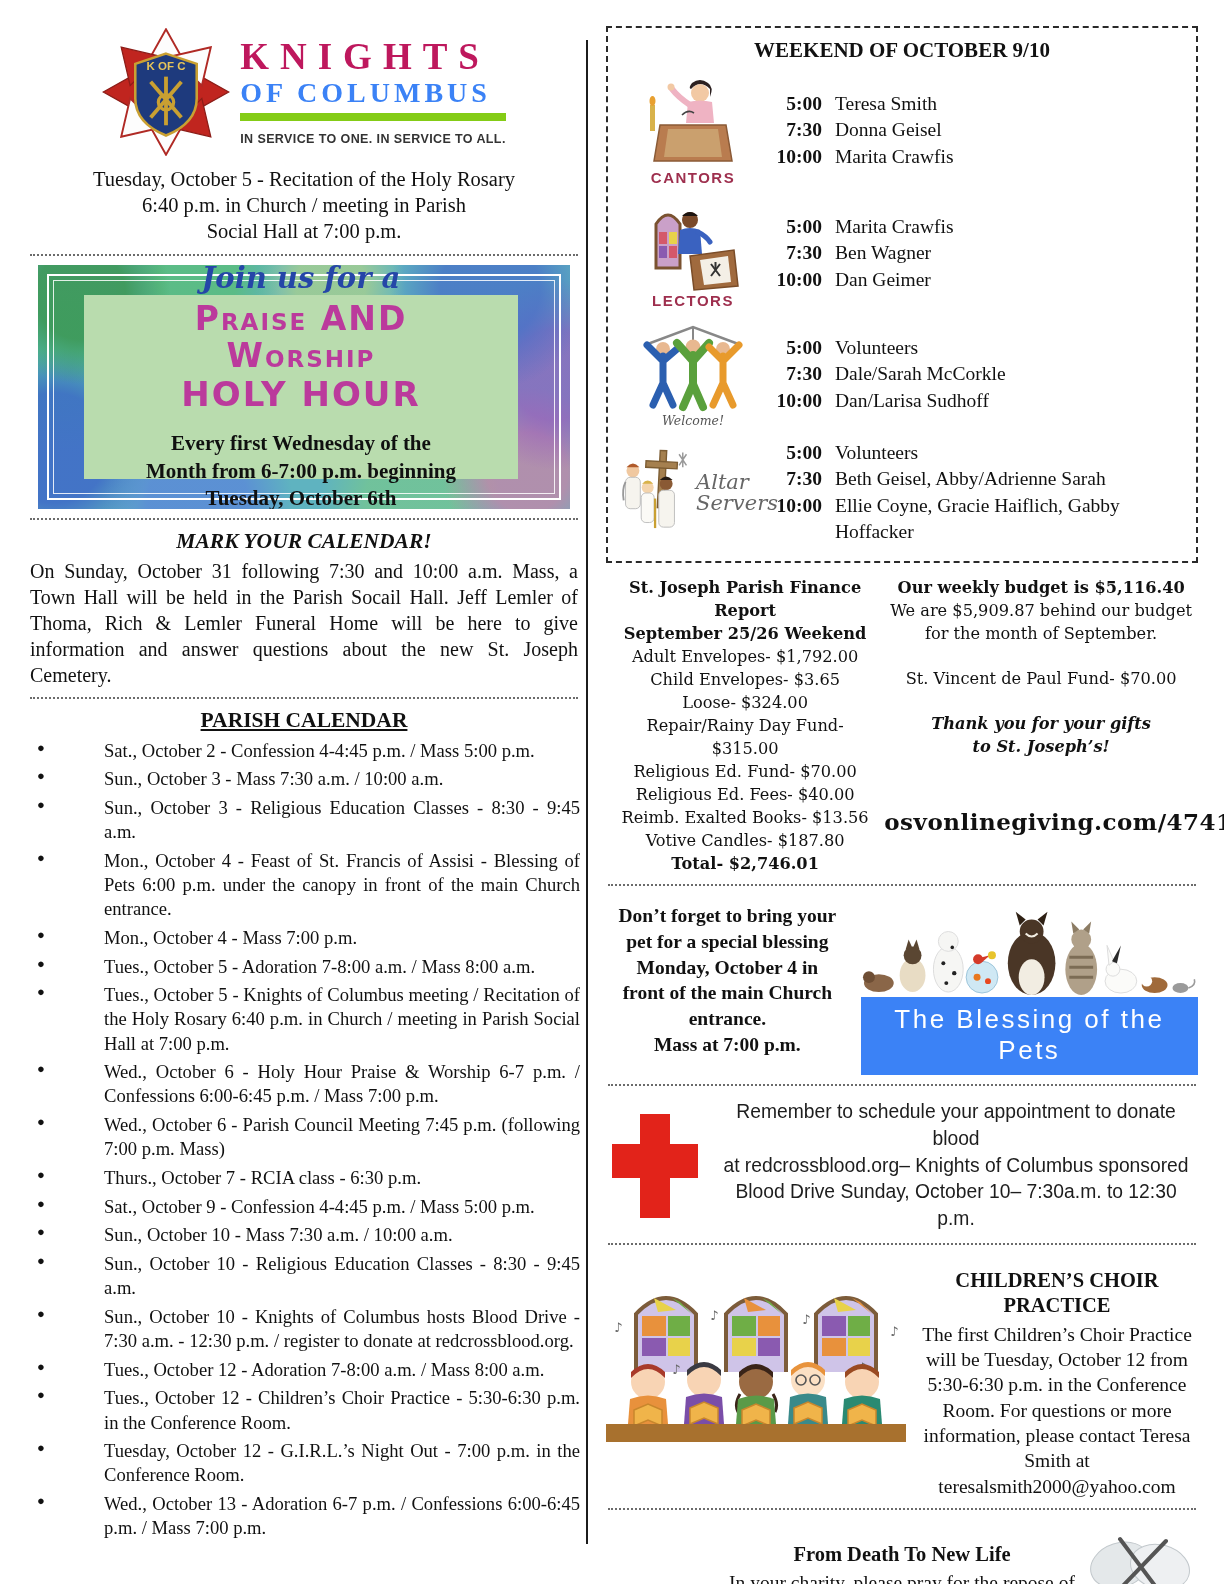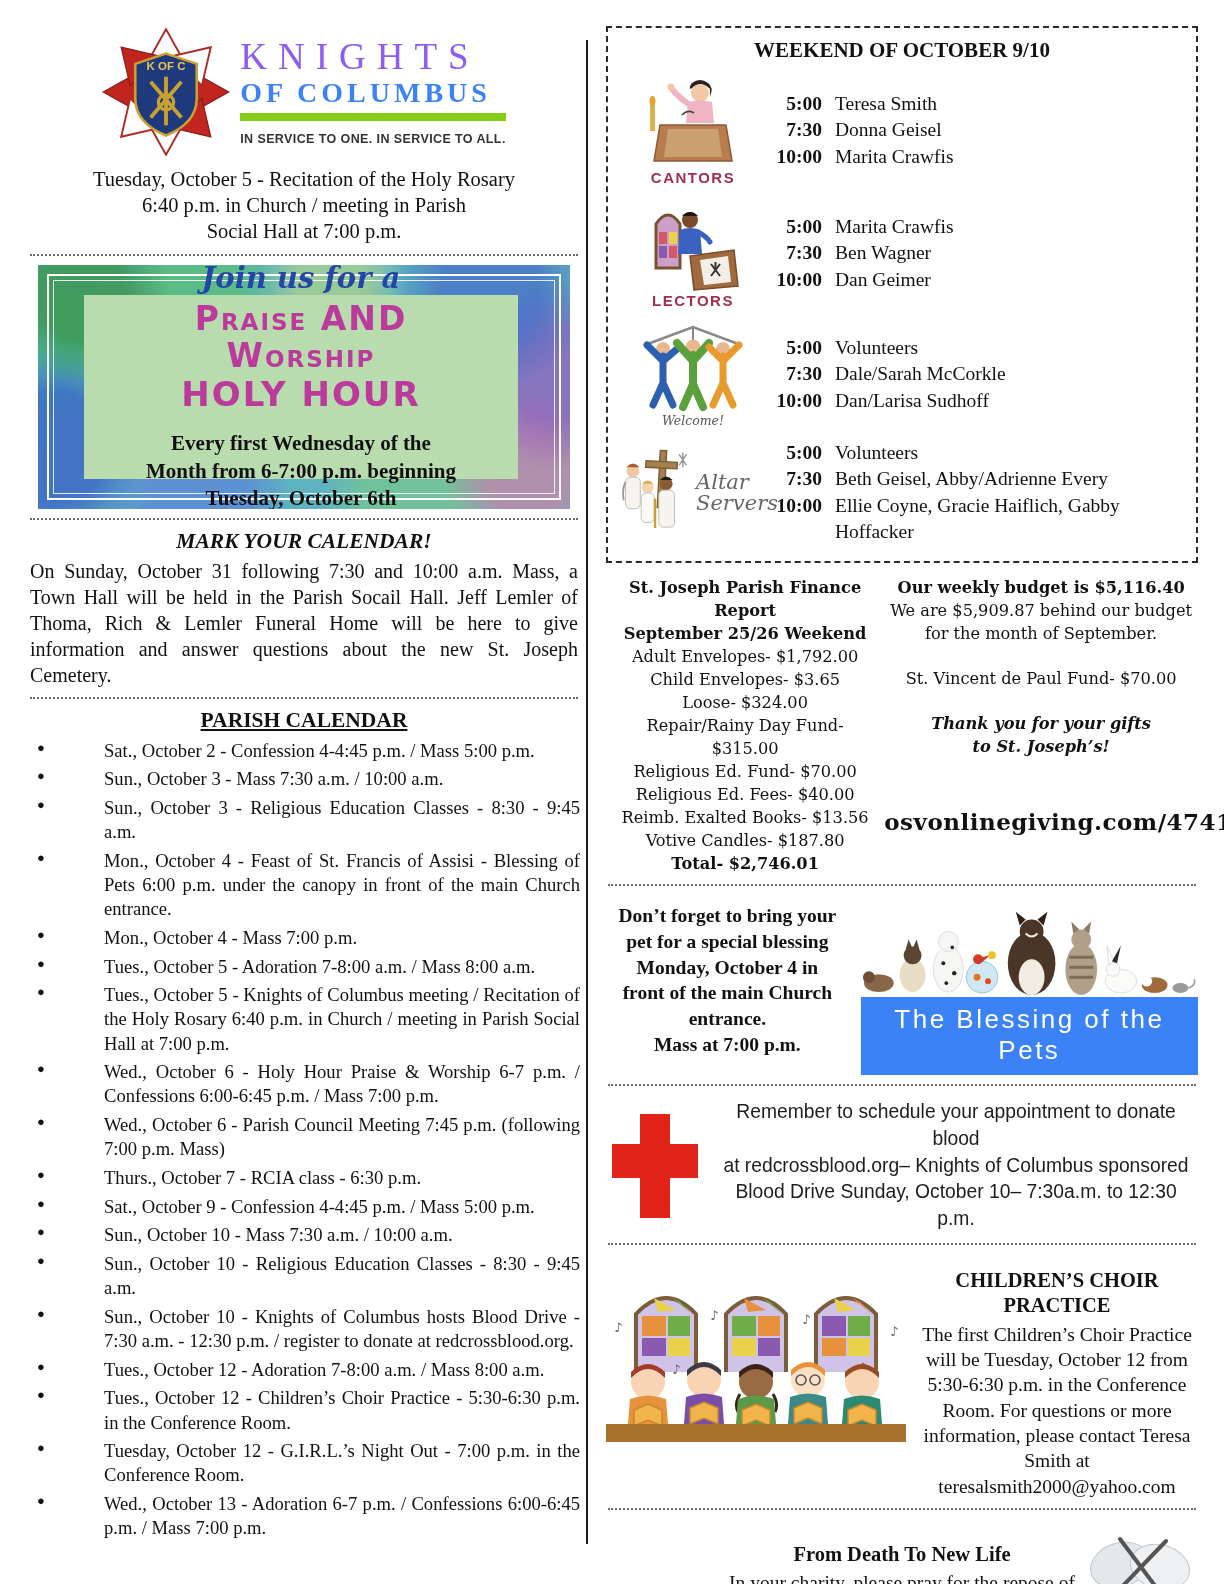--- a/index.html
+++ b/index.html
@@ -19,7 +19,7 @@
   
   .kofc-header { display:flex; align-items:center; justify-content:center; gap:10px; margin:2px 0 10px; }
   .kofc-wordmark { display:flex; flex-direction:column; }
-  .kofc-n1 { font-weight:normal; font-size:37px; letter-spacing:11px; color:#8b5cf6; line-height:1.05; }
+  .kofc-n1 { font-weight:bold; font-size:37px; letter-spacing:11px; color:#be185d; line-height:1.05; }
   .kofc-n2 { font-weight:bold; font-size:28px; letter-spacing:4px; color:#3b82f6;
              border-bottom:8px solid #84cc16; padding-bottom:3px; line-height:1.15; }
   .kofc-tag { font-family:"Liberation Sans", sans-serif; font-weight:bold; font-size:12.5px;

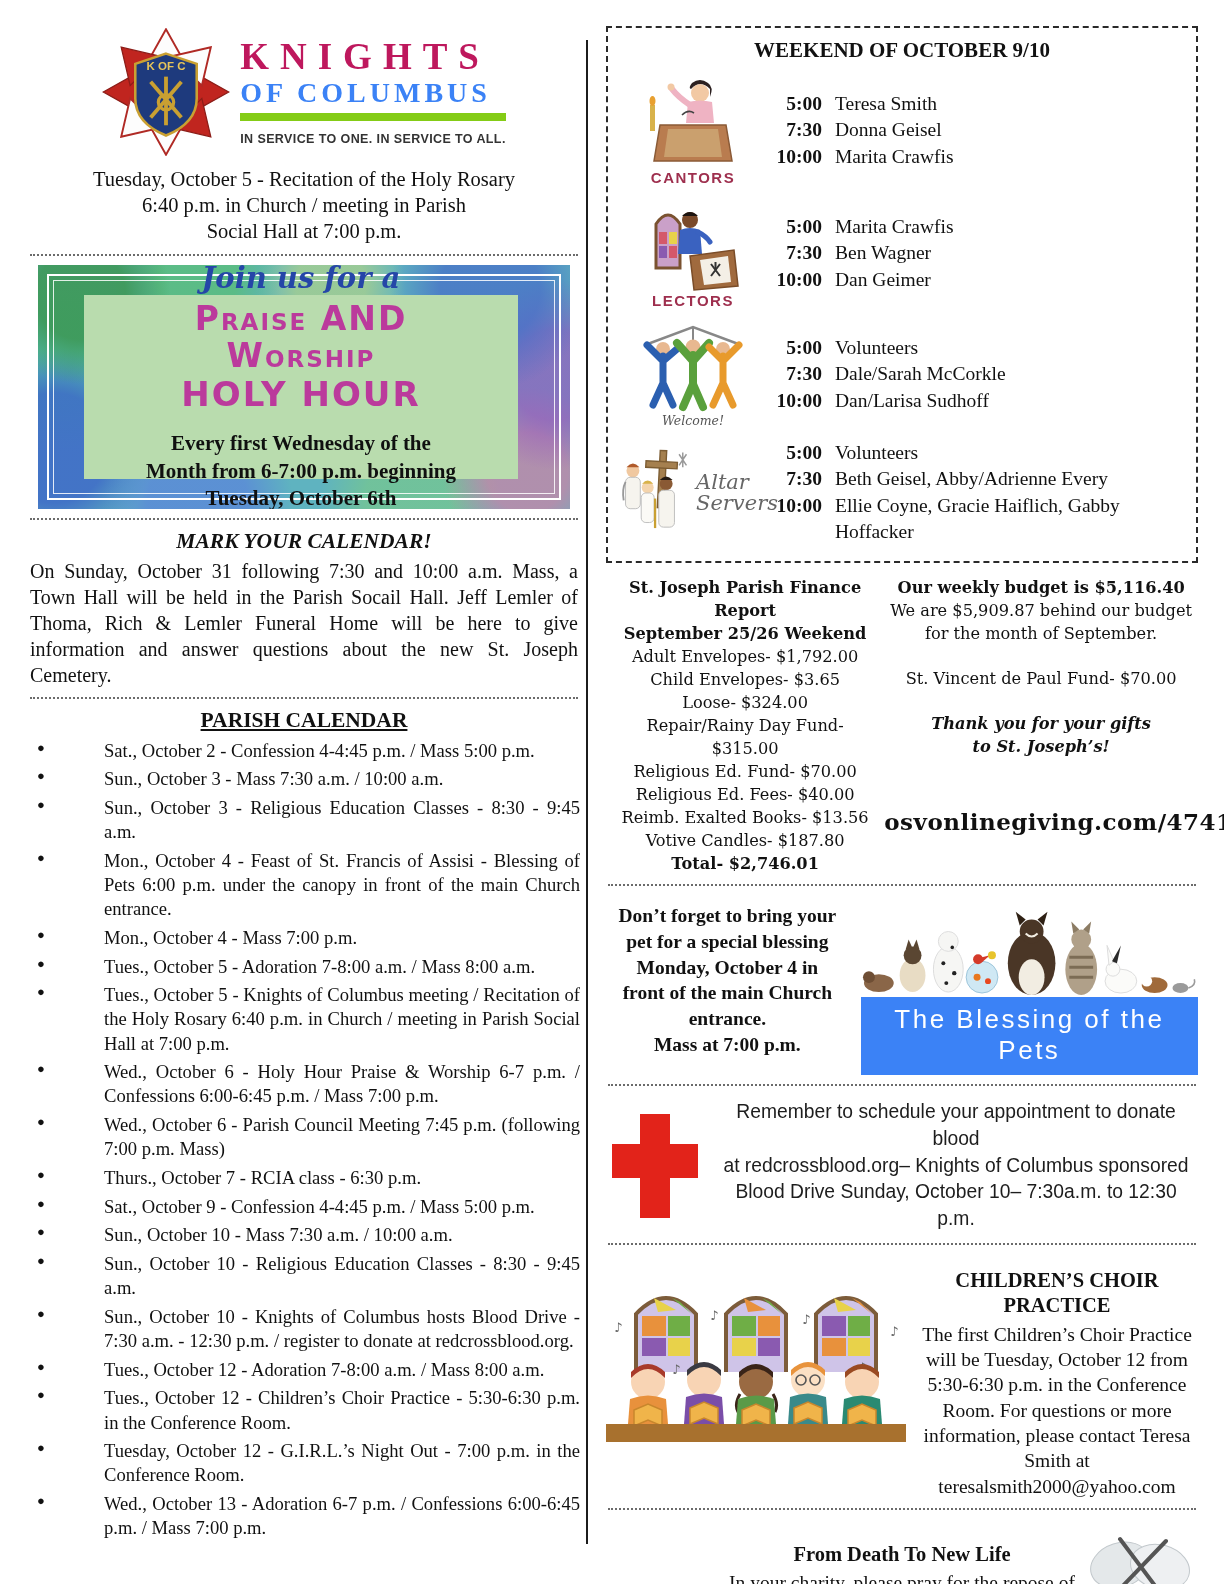--- a/index.html
+++ b/index.html
@@ -324,7 +324,7 @@
             </div>
           <div class="wk-row">
               <span class="wk-time">7:30</span>
-              <span class="wk-name">Beth Geisel, Abby/Adrienne Every</span>
+              <span class="wk-name">Beth Geisel, Abby/Adrienne Sarah</span>
             </div>
           <div class="wk-row">
               <span class="wk-time">10:00</span>

